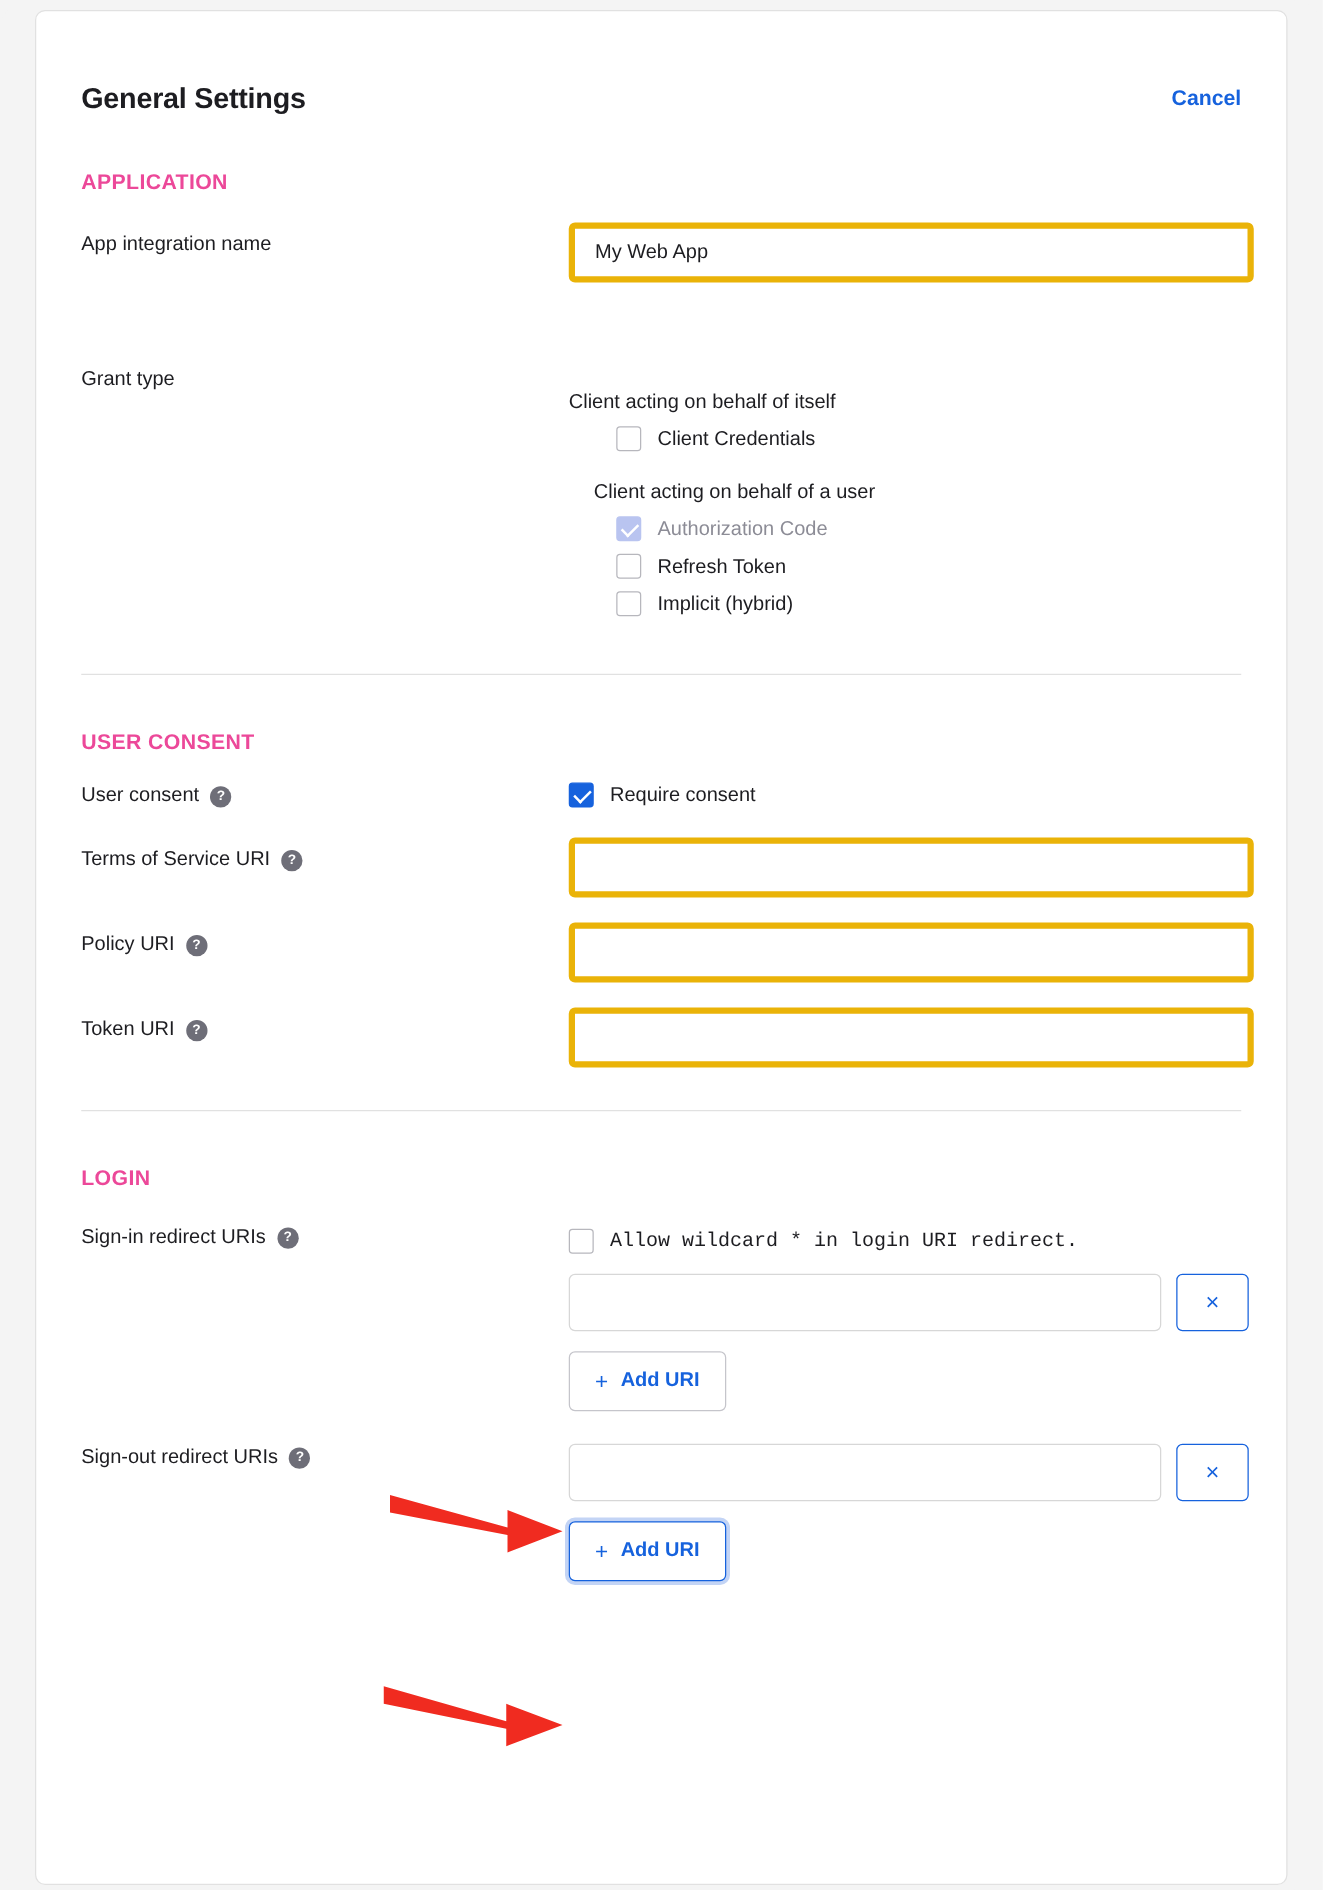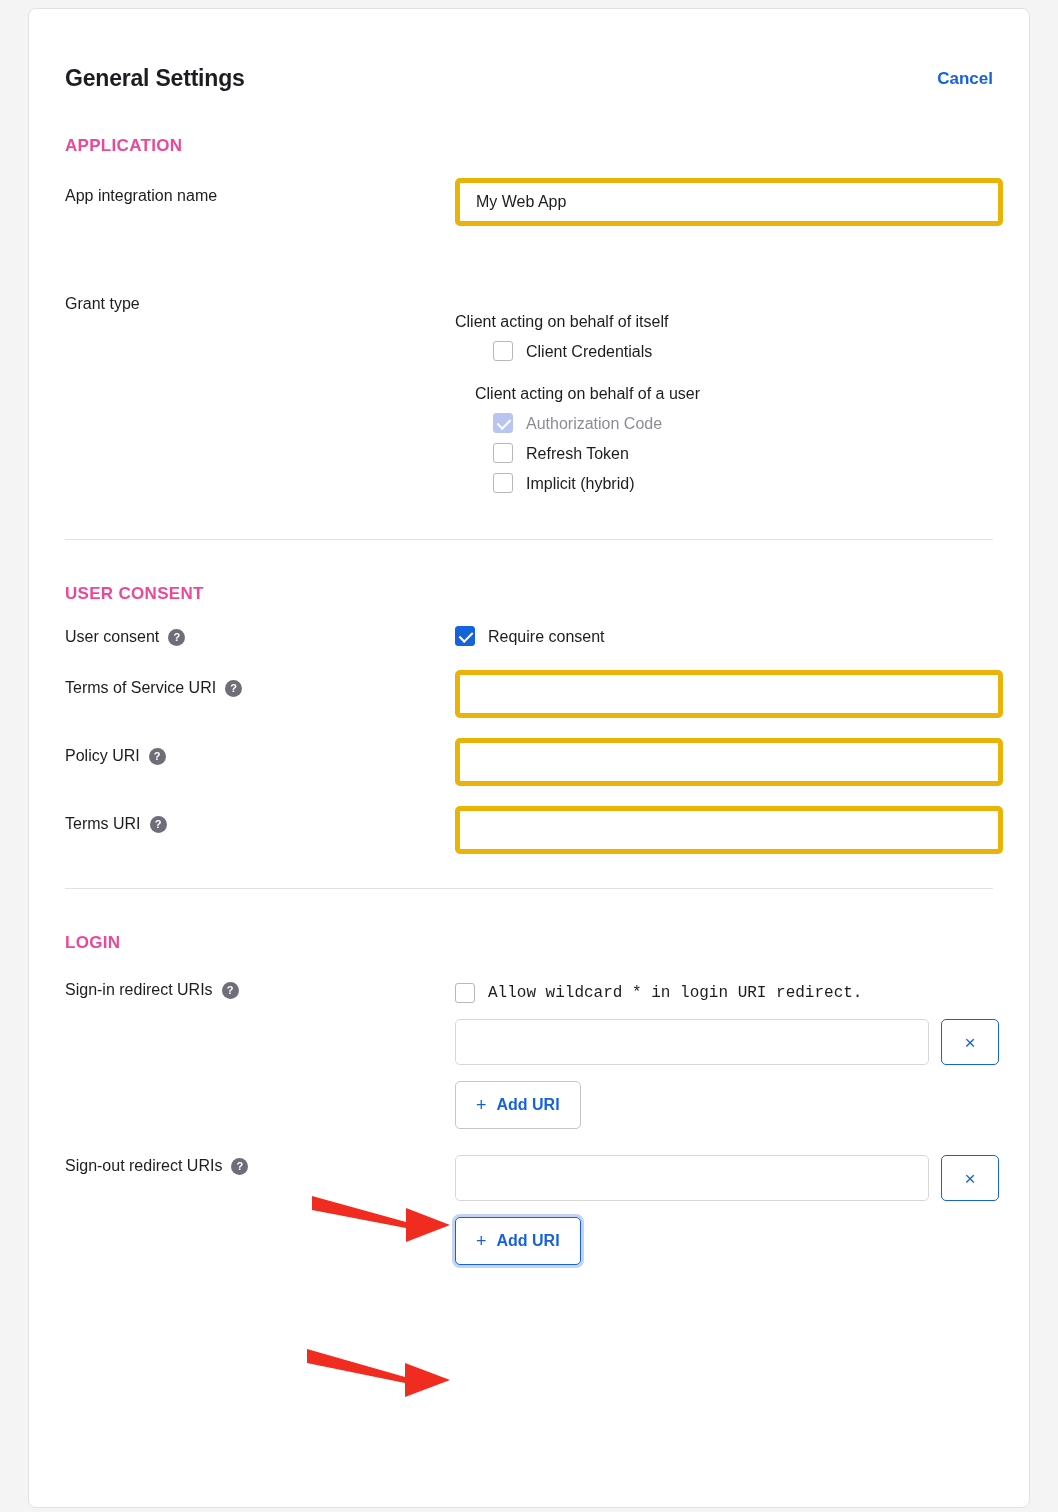--- a/index.html
+++ b/index.html
@@ -307,7 +307,7 @@
 
     <div class="field-row" style="margin-top:20px;">
       <div class="field-label">
-        <span>Terms URI</span>
+        <span>Token URI</span>
         <span class="help-icon">?</span>
       </div>
       <div class="field-content">

